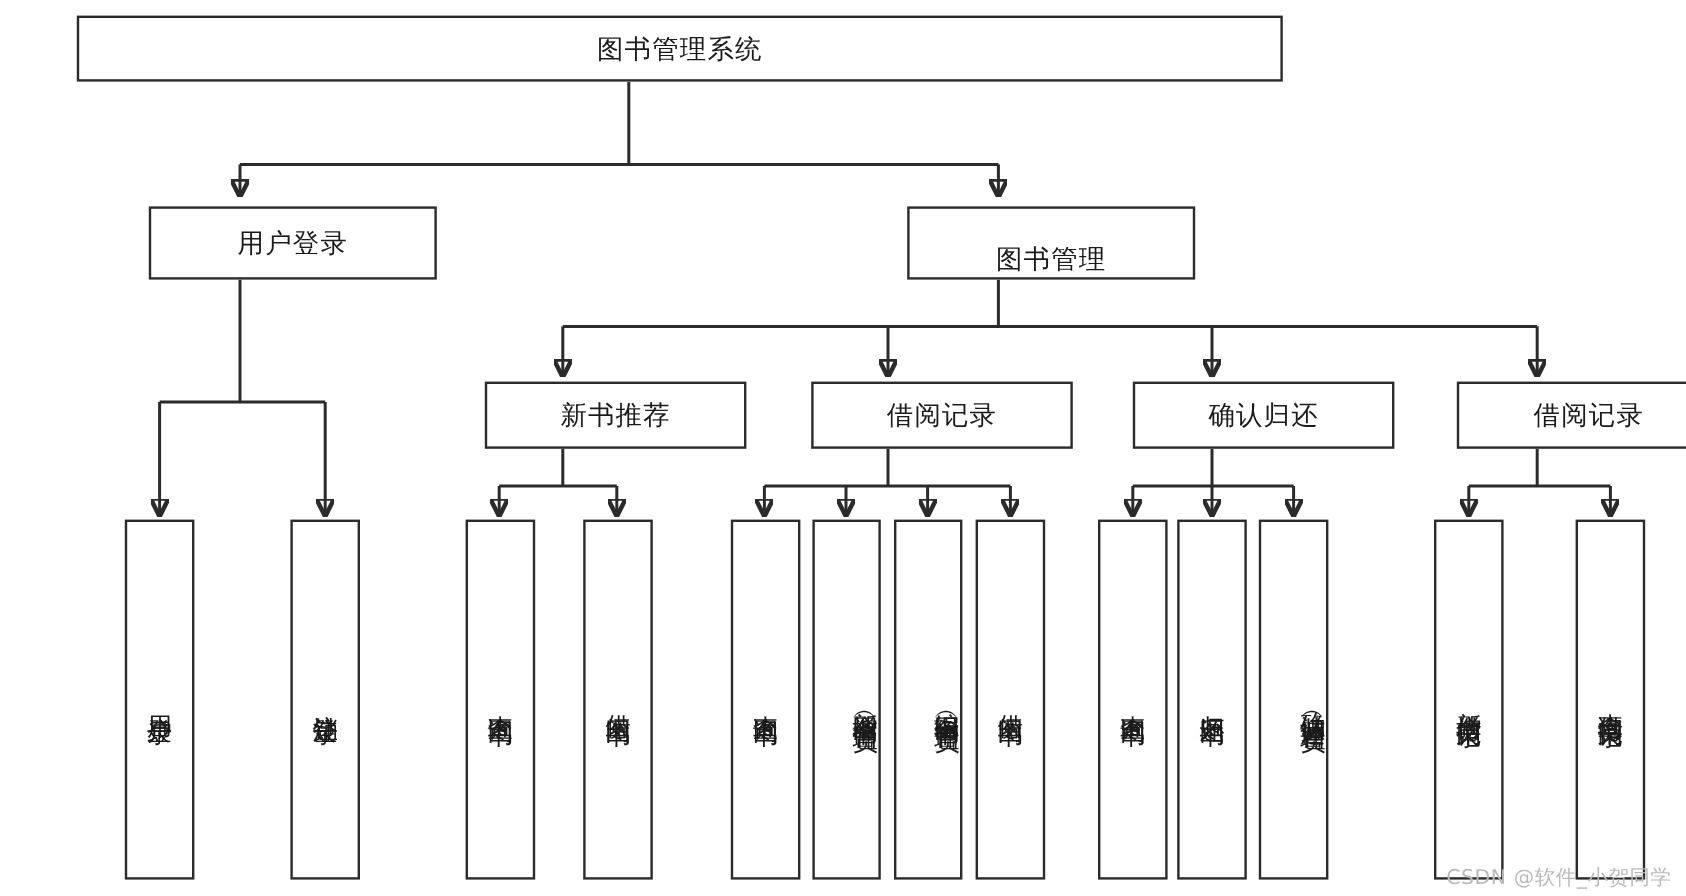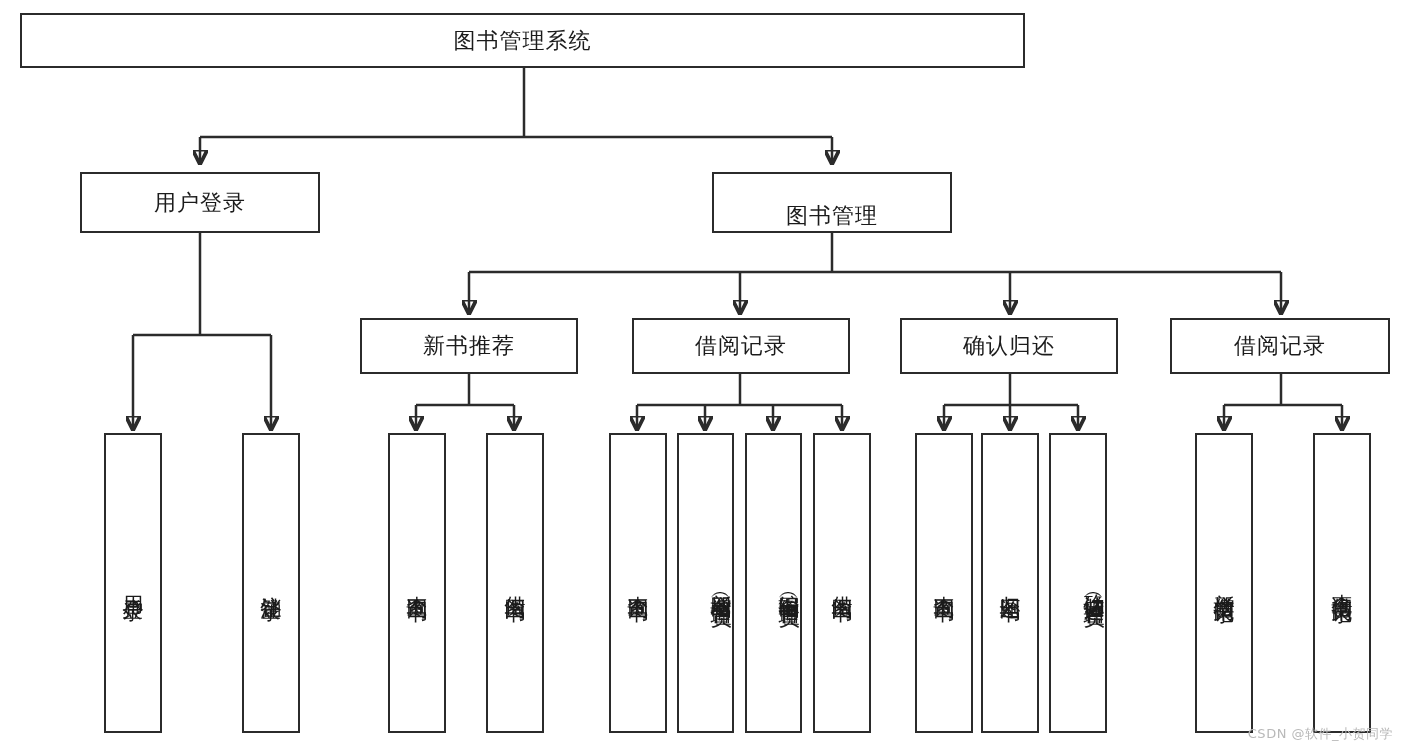--- a/index.html
+++ b/index.html
@@ -30,6 +30,7 @@
   .node.h {
     font-size: 22px;
     letter-spacing: 1px;
+    margin-left: 44px;
   }
   .node.v {
     writing-mode: vertical-rl;

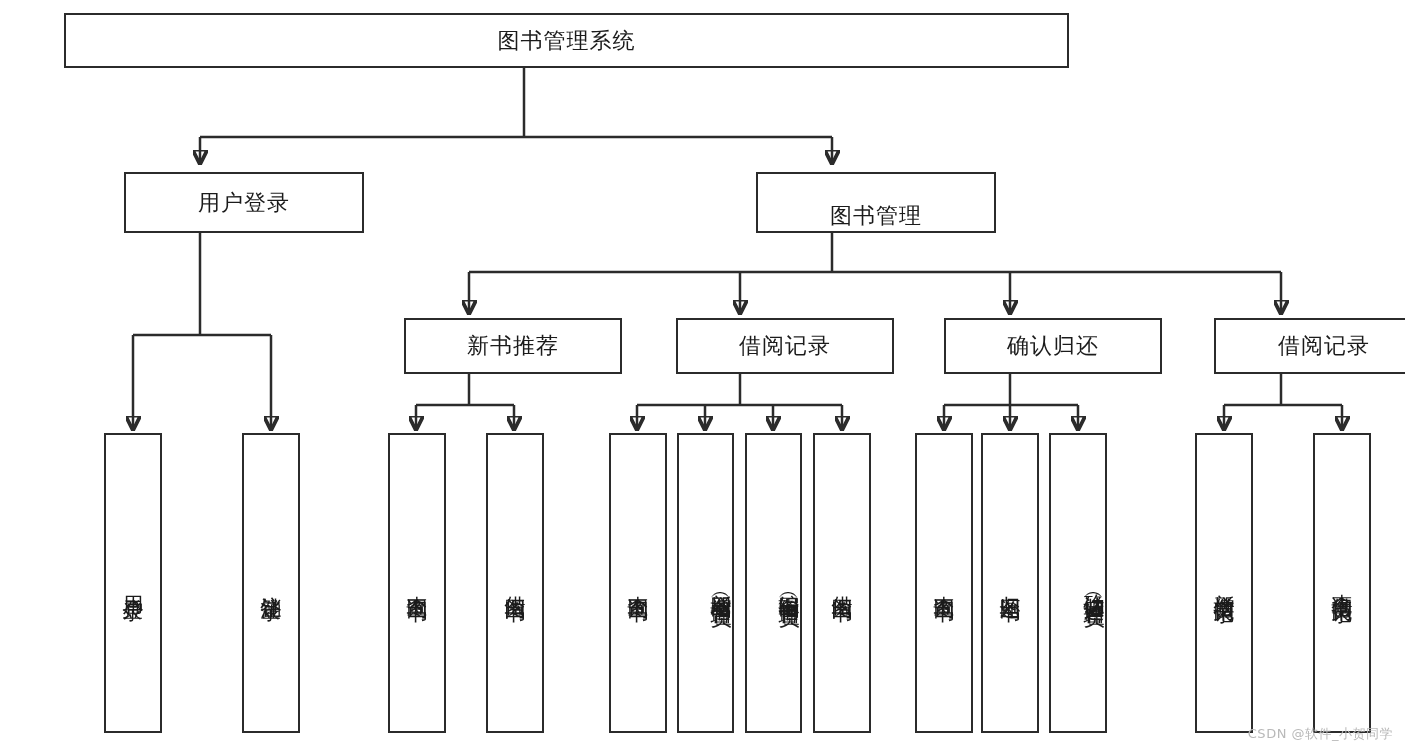--- a/index.html
+++ b/index.html
@@ -71,7 +71,7 @@
     position: absolute;
     right: 12px;
     bottom: 4px;
-    font-size: 13px;
+    font-size: 17px;
     color: #b9b9b9;
     letter-spacing: 0.5px;
     white-space: nowrap;

